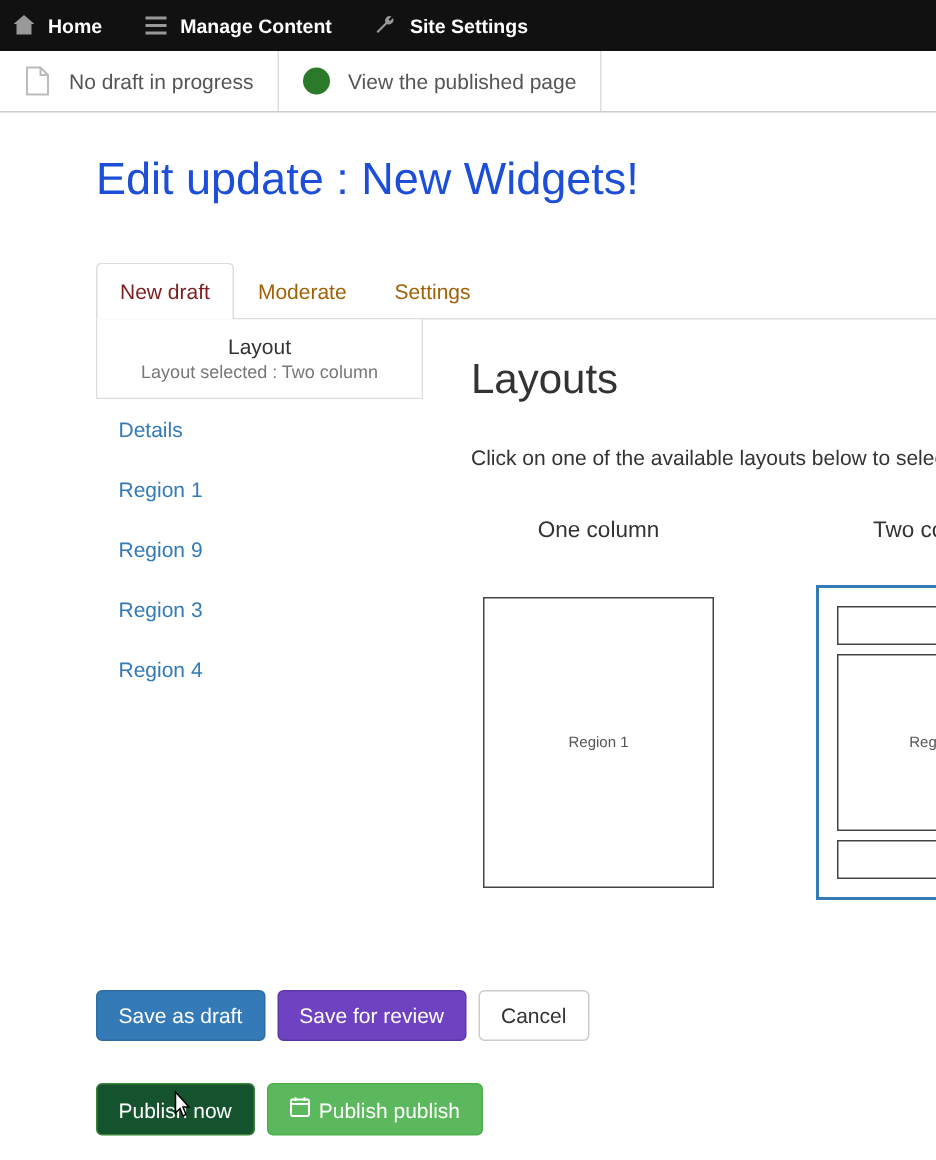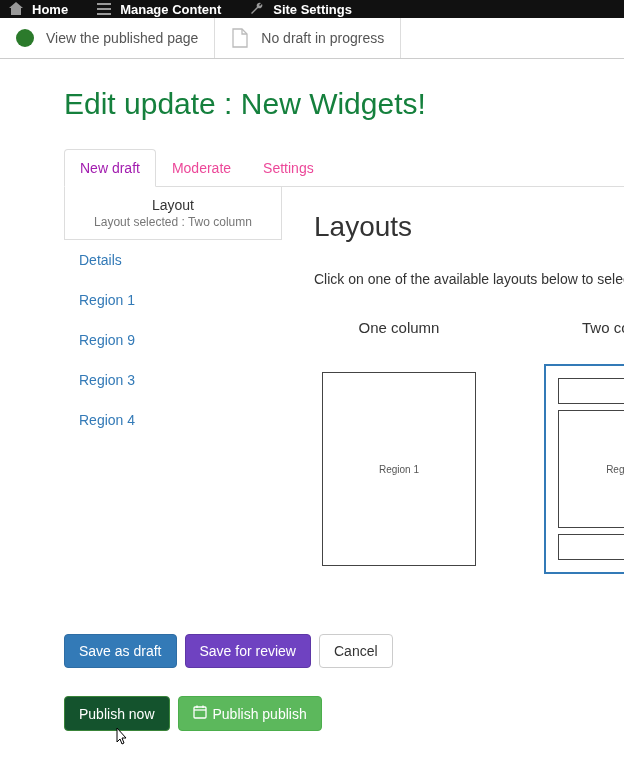--- a/index.html
+++ b/index.html
@@ -5,7 +5,7 @@
   * { box-sizing: border-box; margin: 0; padding: 0; }
   body { font-family: "Helvetica Neue", Helvetica, Arial, sans-serif; font-size: 14px; color: #333; background: #fff; width: 624px; overflow: hidden; }
 
-  .topbar { background: #111; height: 18px; display: flex; align-items: center; padding: 0 8px; color: #fff; font-weight: bold; font-size: 13px; }
+  .topbar { background: #111; height: 34px; display: flex; align-items: center; padding: 0 8px; color: #fff; font-weight: bold; font-size: 13px; }
   .topbar .nav-item { display: flex; align-items: center; margin-right: 28px; gap: 8px; cursor: pointer; }
   .topbar .icon { width: 16px; height: 16px; display: inline-flex; align-items: center; justify-content: center; fill: #999; }
 

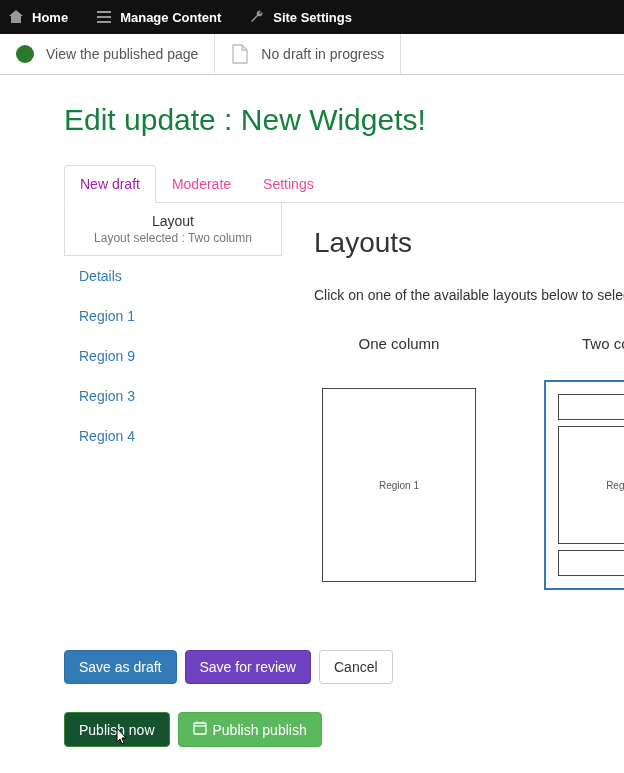--- a/index.html
+++ b/index.html
@@ -96,10 +96,6 @@
 
 <div class="subbar">
   <div class="cell">
-    <span class="green-dot"></span>
-    <span>View the published page</span>
-  </div>
-  <div class="cell">
     <span class="doc-icon">
       <svg viewBox="0 0 18 20">
           <path d="M2 1h9l5 5v13H2z" fill="none" stroke="#bbb" stroke-width="1.3"></path>
@@ -107,6 +103,10 @@
         </svg>
     </span>
     <span>No draft in progress</span>
+  </div>
+  <div class="cell">
+    <span class="green-dot"></span>
+    <span>View the published page</span>
   </div>
 </div>
 

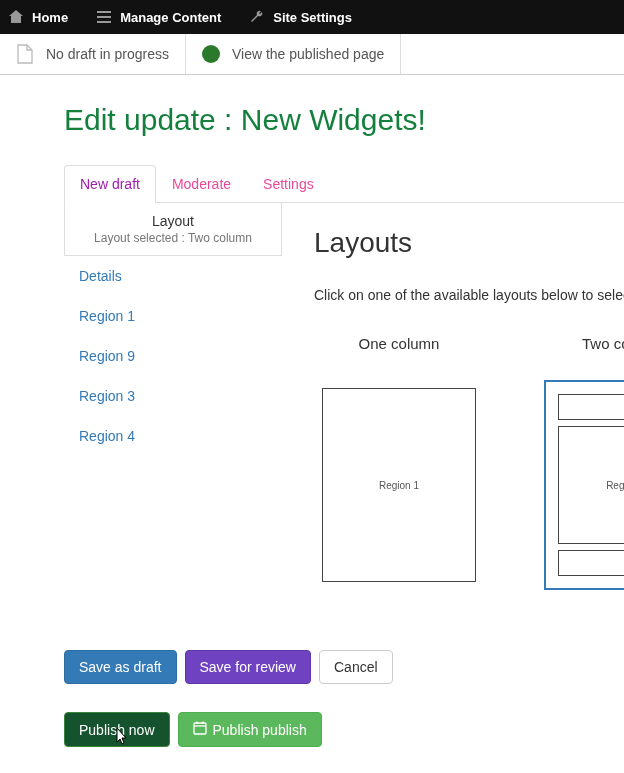--- a/index.html
+++ b/index.html
@@ -17,7 +17,7 @@
 
   .page { padding: 28px 0 40px 64px; }
 
-  h1 { font-size: 30px; font-weight: 500; color: #15803d; margin-bottom: 28px; }
+  h1 { font-size: 30px; font-weight: 500; color: #1d4ed8; margin-bottom: 38px; }
 
   .tabs { border-bottom: 1px solid #ddd; display: flex; }
   .tab { padding: 10px 15px; color: #ec4899; cursor: pointer; border: 1px solid transparent; border-bottom: none; margin-bottom: -1px; border-radius: 4px 4px 0 0; }

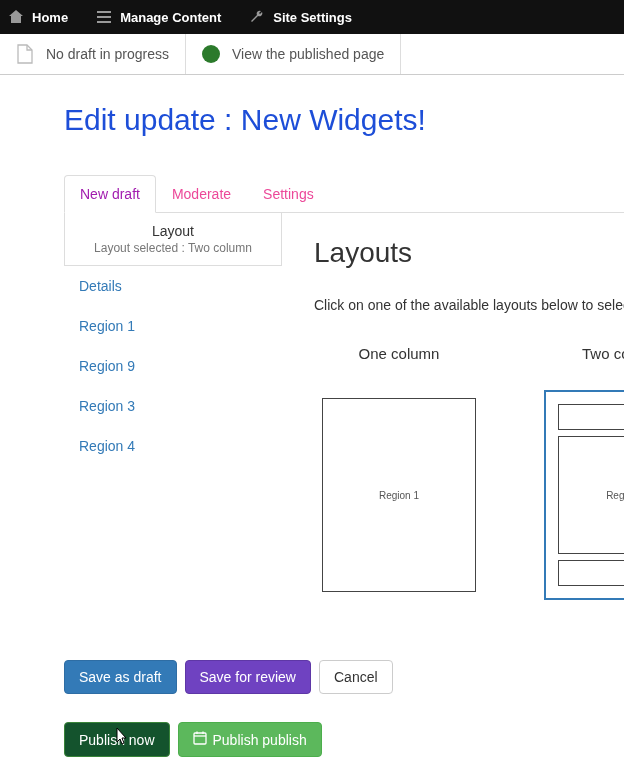--- a/index.html
+++ b/index.html
@@ -21,7 +21,7 @@
 
   .tabs { border-bottom: 1px solid #ddd; display: flex; }
   .tab { padding: 10px 15px; color: #ec4899; cursor: pointer; border: 1px solid transparent; border-bottom: none; margin-bottom: -1px; border-radius: 4px 4px 0 0; }
-  .tab.active { color: #a21caf; background: #fff; border-color: #ddd; border-bottom: 1px solid #fff; }
+  .tab.active { color: #7f1d1d; background: #fff; border-color: #ddd; border-bottom: 1px solid #fff; }
 
   .content-row { display: flex; margin-top: 0; }
 

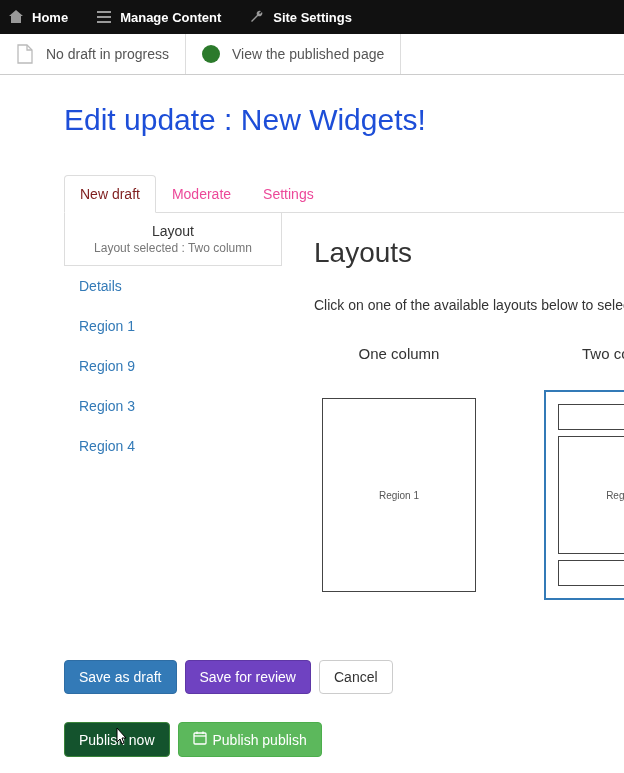--- a/index.html
+++ b/index.html
@@ -20,7 +20,7 @@
   h1 { font-size: 30px; font-weight: 500; color: #1d4ed8; margin-bottom: 38px; }
 
   .tabs { border-bottom: 1px solid #ddd; display: flex; }
-  .tab { padding: 10px 15px; color: #ec4899; cursor: pointer; border: 1px solid transparent; border-bottom: none; margin-bottom: -1px; border-radius: 4px 4px 0 0; }
+  .tab { padding: 10px 15px; color: #a16207; cursor: pointer; border: 1px solid transparent; border-bottom: none; margin-bottom: -1px; border-radius: 4px 4px 0 0; }
   .tab.active { color: #7f1d1d; background: #fff; border-color: #ddd; border-bottom: 1px solid #fff; }
 
   .content-row { display: flex; margin-top: 0; }

